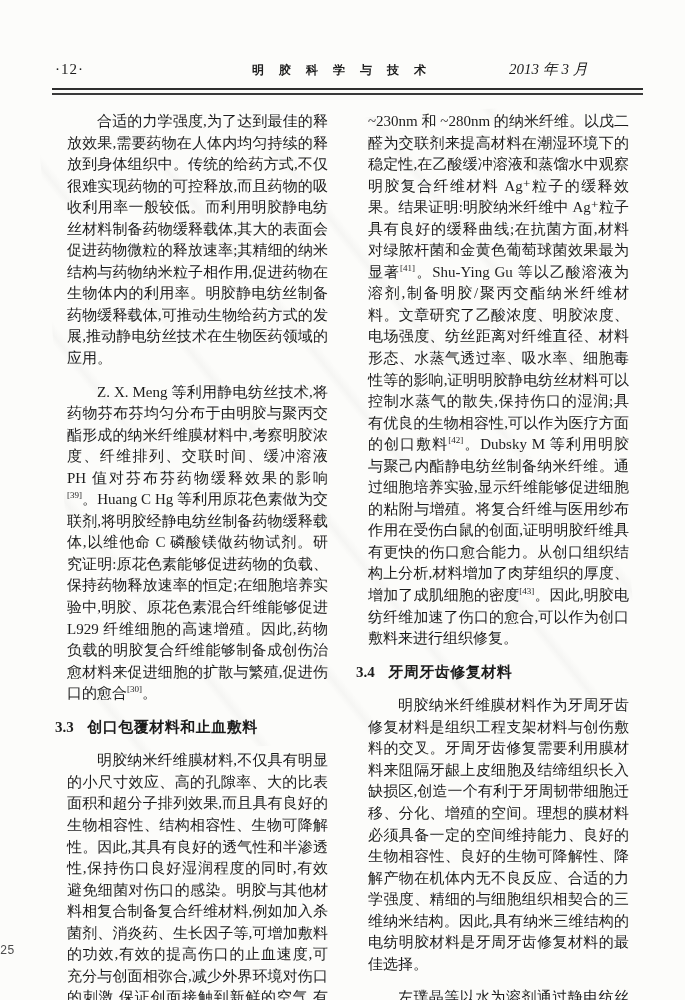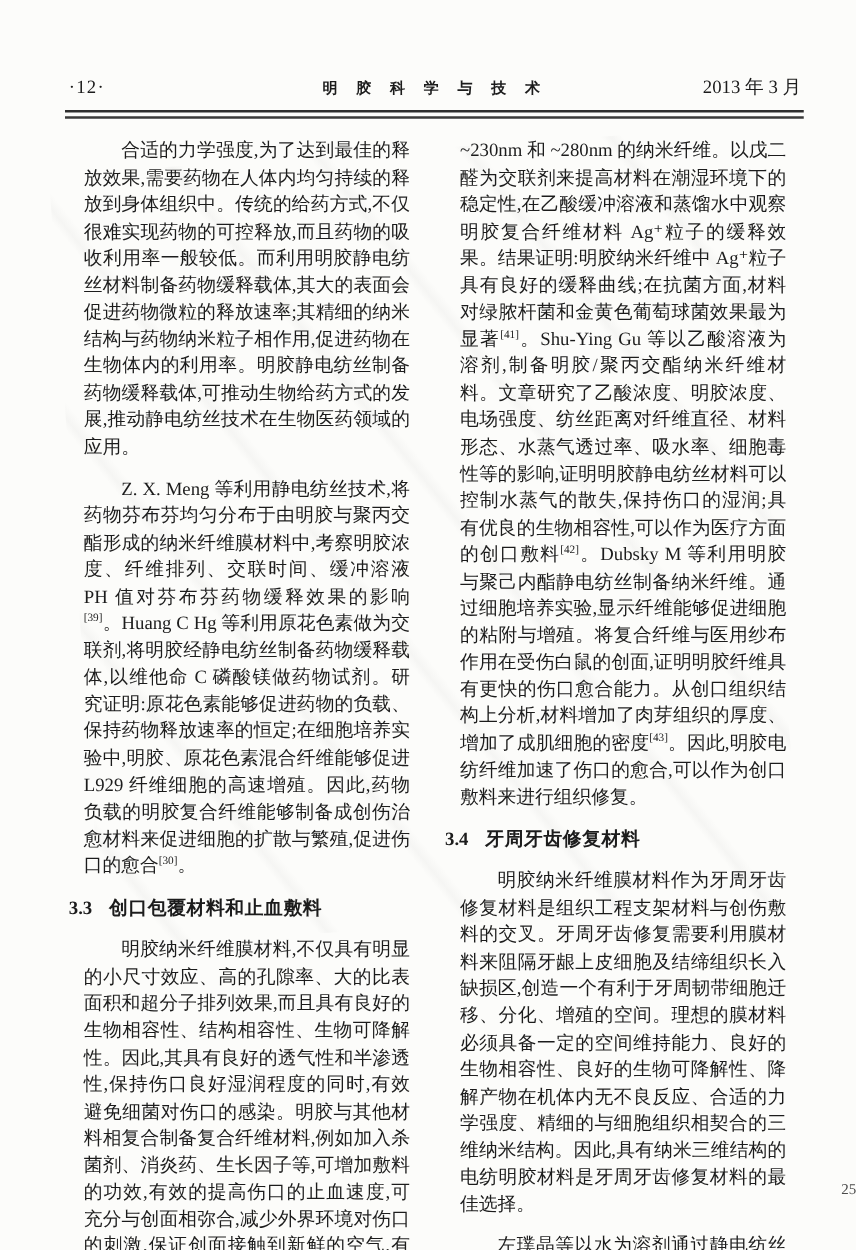--- a/index.html
+++ b/index.html
@@ -39,7 +39,7 @@
     position: absolute;
     top: 60px;
     left: 55px;
-    right: 44px;
+    right: 56px;
     height: 24px;
     display: flex;
     align-items: baseline;

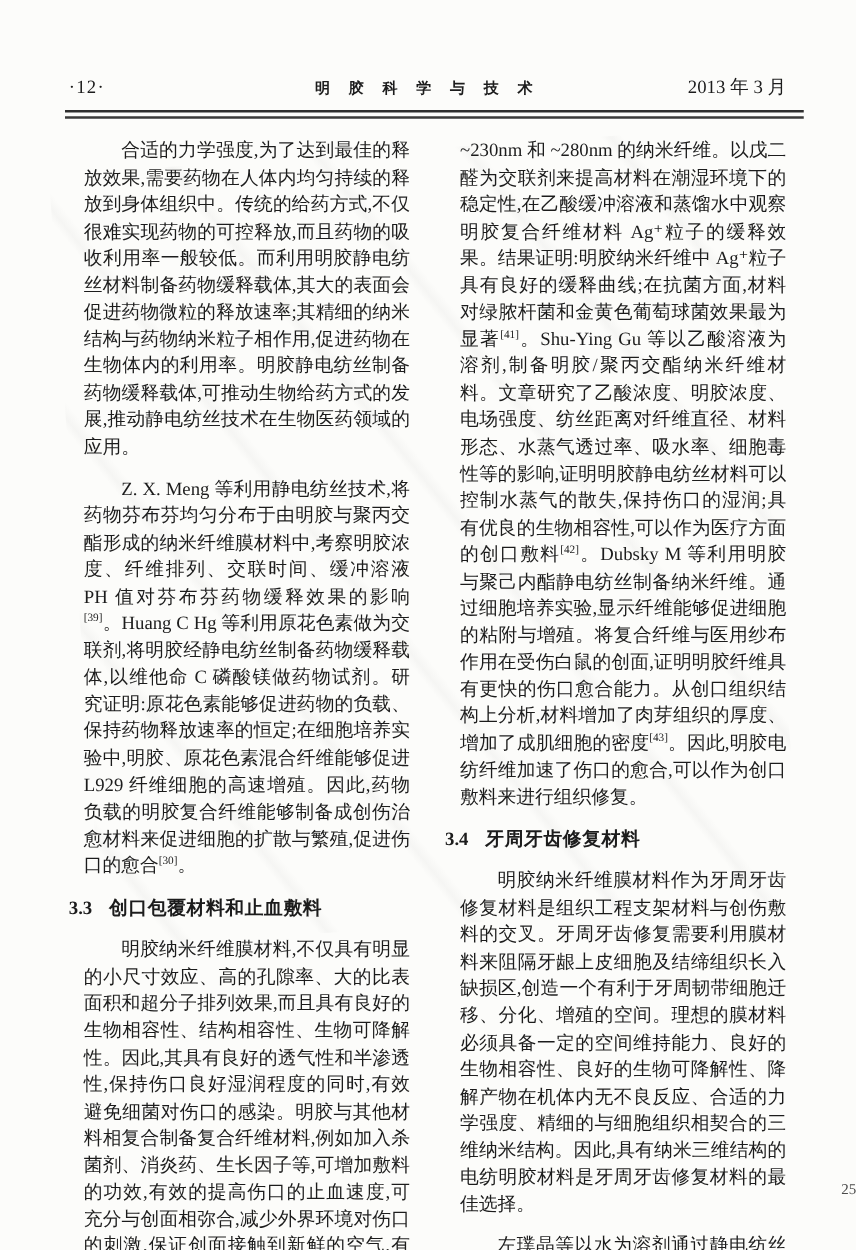--- a/index.html
+++ b/index.html
@@ -60,7 +60,8 @@
   }
   .header .issue {
     width: 120px;
-    text-align: right;
+    text-align: left;
+    font-style: italic;
   }
   .rule-double {
     position: absolute;

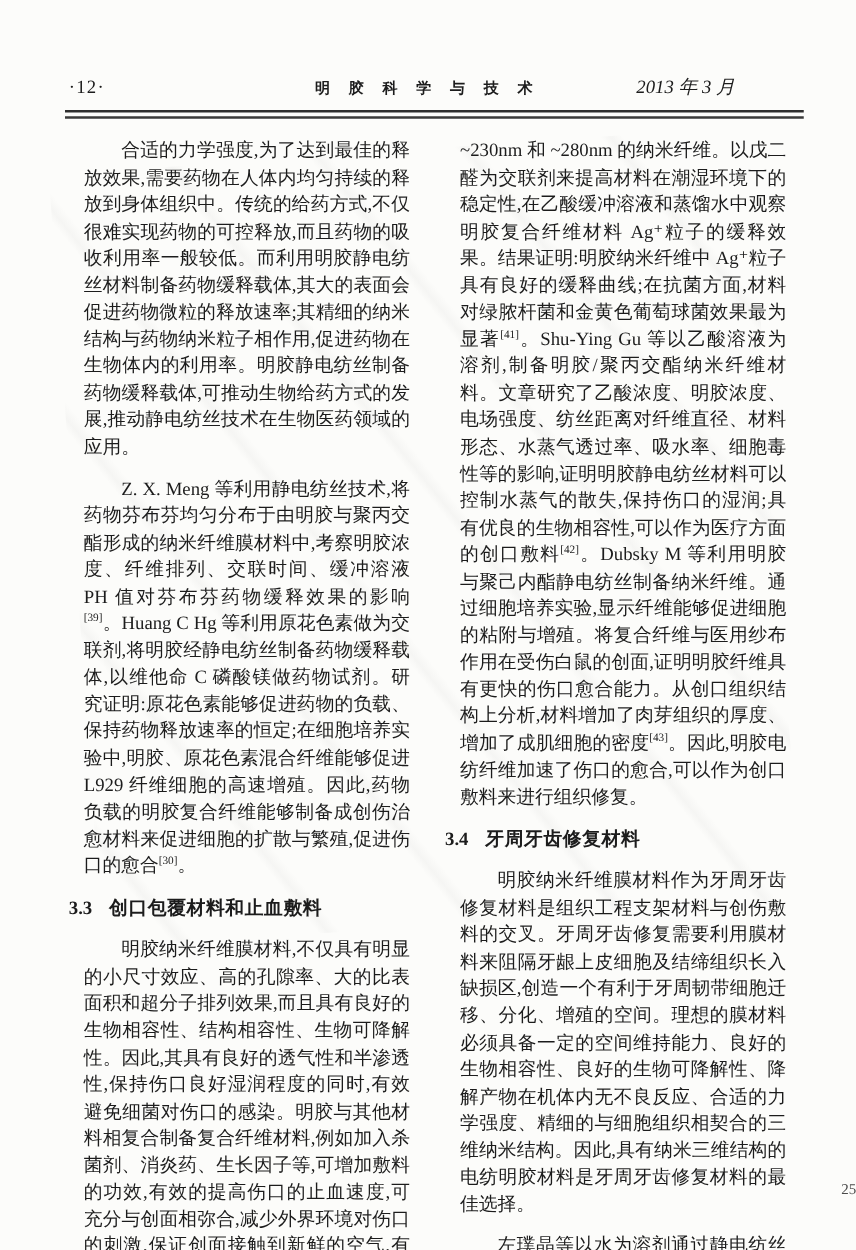--- a/index.html
+++ b/index.html
@@ -114,10 +114,10 @@
     top: 944px;
     left: 0;
     width: 100%;
-    text-align: right;
+    text-align: left;
     font-size: 12px;
     color: #4a4a4a;
-    font-family: Liberation Serif, serif;
+    font-family: Liberation Mono, monospace;
   }
 </style>
 </head>

